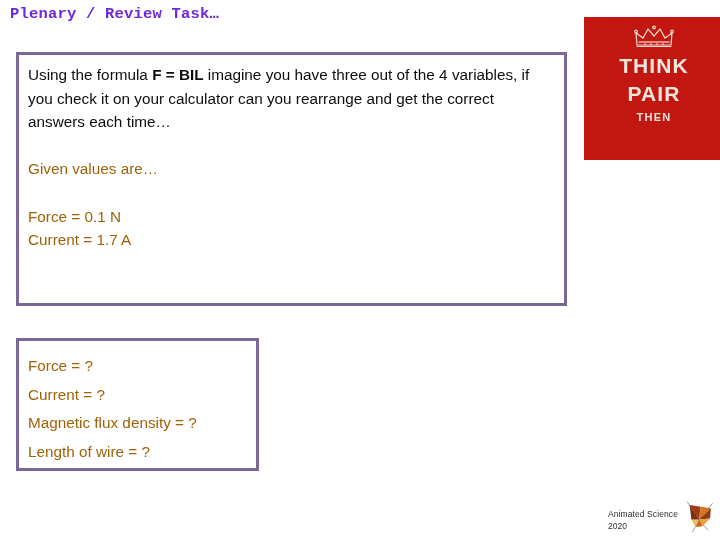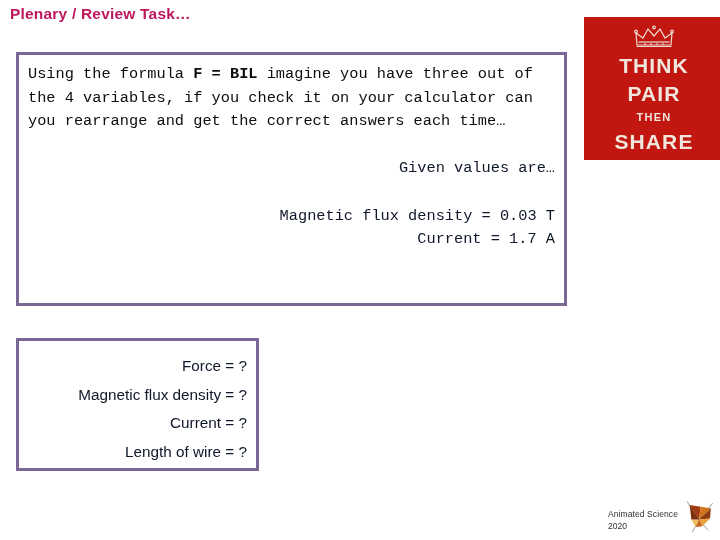--- a/index.html
+++ b/index.html
@@ -23,9 +23,10 @@
     top: 5px;
     font-size: 15.5px;
     font-weight: bold;
-    color: #be185d;
+    color: #6d28d9;
     letter-spacing: 0.2px;
     white-space: nowrap;
+    font-family: Liberation Mono, monospace;
   }
 
   

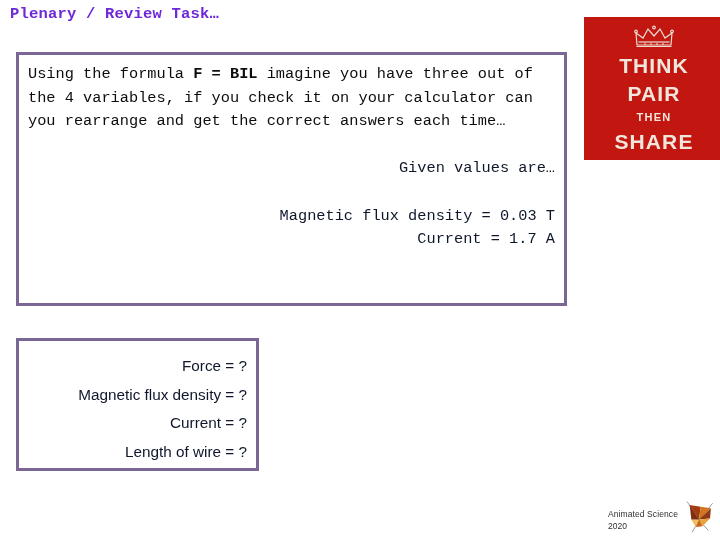--- a/index.html
+++ b/index.html
@@ -43,7 +43,6 @@
     width: 551px;
     height: 254px;
     padding: 8px 9px 0 9px;
-    font-family: Liberation Mono, monospace;
   }
 
   #box-unknown {

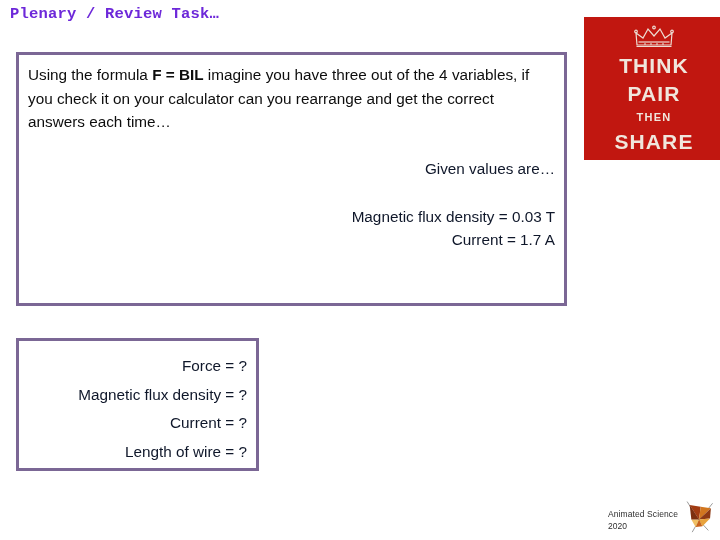--- a/index.html
+++ b/index.html
@@ -177,7 +177,6 @@
   <div class="poster-word big" id="poster-think">THINK</div>
   <div class="poster-word big" id="poster-pair">PAIR</div>
   <div class="poster-word small" id="poster-then">THEN</div>
-  <div class="poster-word big" id="poster-share">SHARE</div>
 </div>
 
 <div class="attribution">

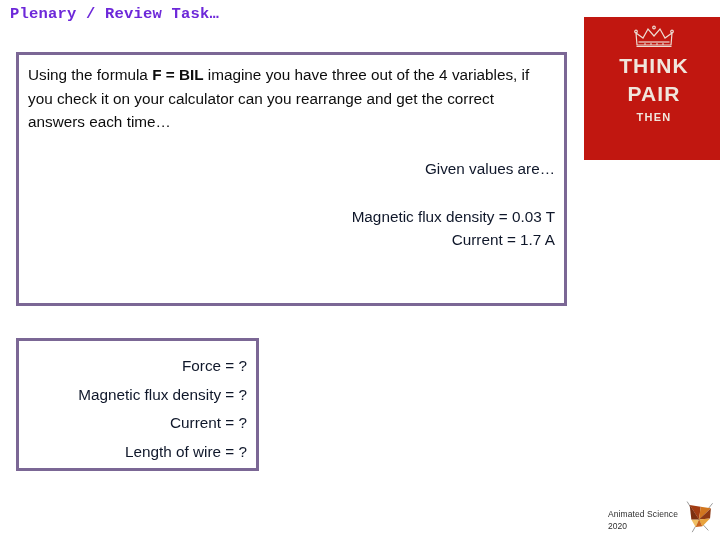--- a/index.html
+++ b/index.html
@@ -68,9 +68,8 @@
   .value-line {
     font-size: 15.3px;
     line-height: 23.6px;
-    color: #0f172a;
+    color: #a16207;
     white-space: nowrap;
-    text-align: right;
   }
 
   #box-unknown .value-line {

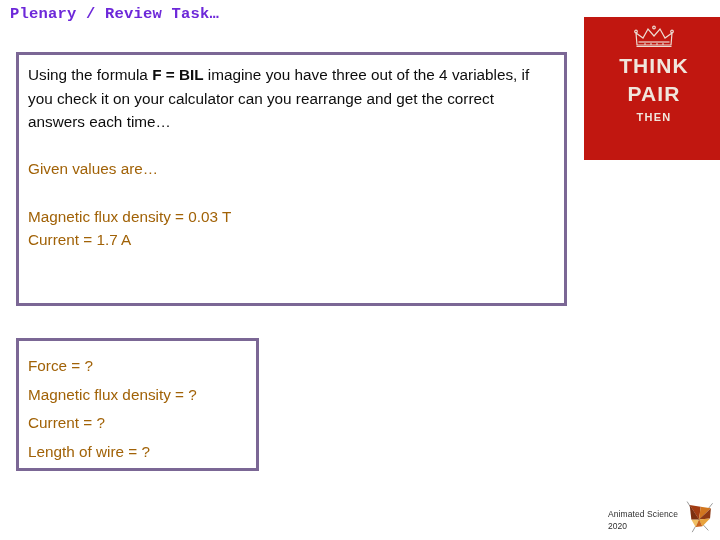--- a/index.html
+++ b/index.html
@@ -150,6 +150,7 @@
 
   <div class="spacer-line"></div>
 
+  <div class="value-line">Force = 0.1 N</div>
   <div class="value-line">Magnetic flux density = 0.03 T</div>
   <div class="value-line">Current = 1.7 A</div>
 </div>

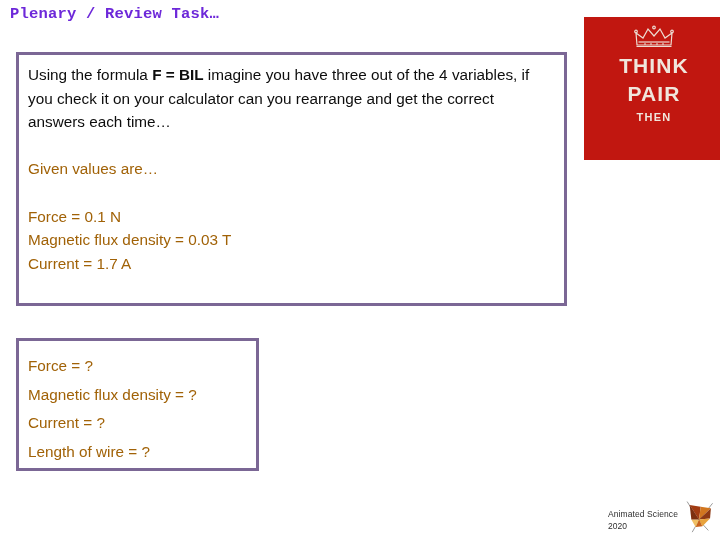--- a/index.html
+++ b/index.html
@@ -151,7 +151,6 @@
   <div class="spacer-line"></div>
 
   <div class="value-line">Force = 0.1 N</div>
-  <div class="value-line">Magnetic flux density = 0.03 T</div>
   <div class="value-line">Current = 1.7 A</div>
 </div>
 

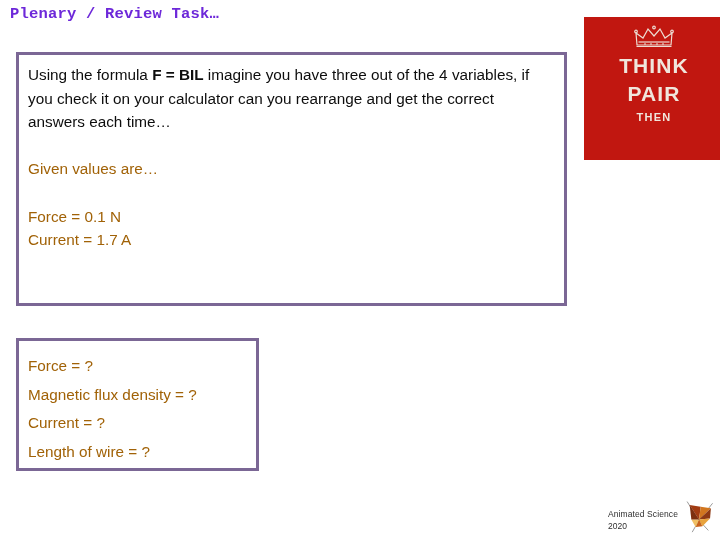--- a/index.html
+++ b/index.html
@@ -156,8 +156,8 @@
 
 <div class="content-box" id="box-unknown">
   <div class="value-line">Force = ?</div>
+  <div class="value-line">Current = ?</div>
   <div class="value-line">Magnetic flux density = ?</div>
-  <div class="value-line">Current = ?</div>
   <div class="value-line">Length of wire = ?</div>
 </div>
 

